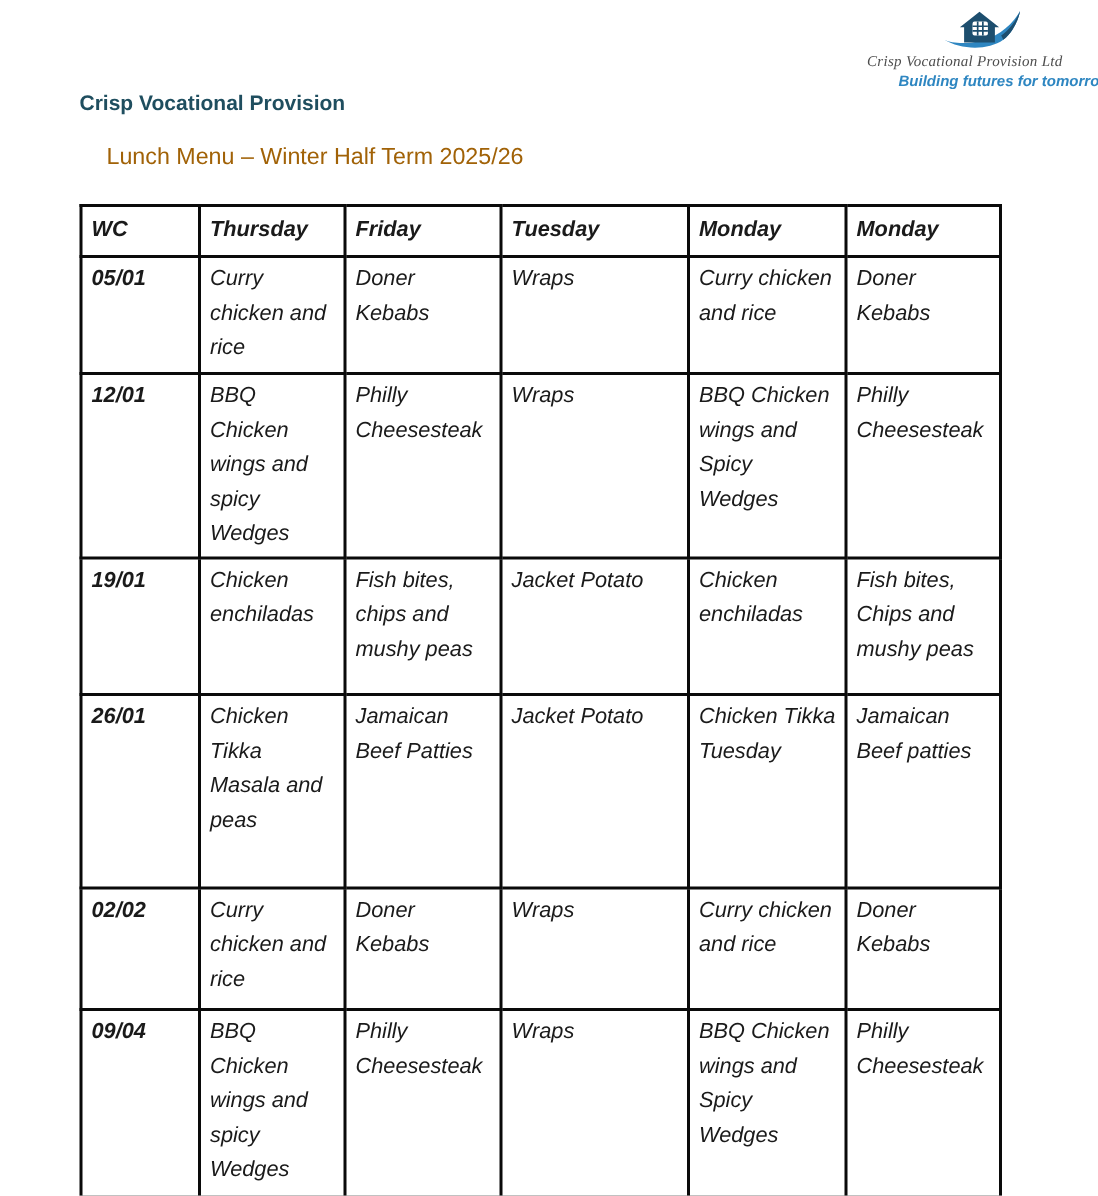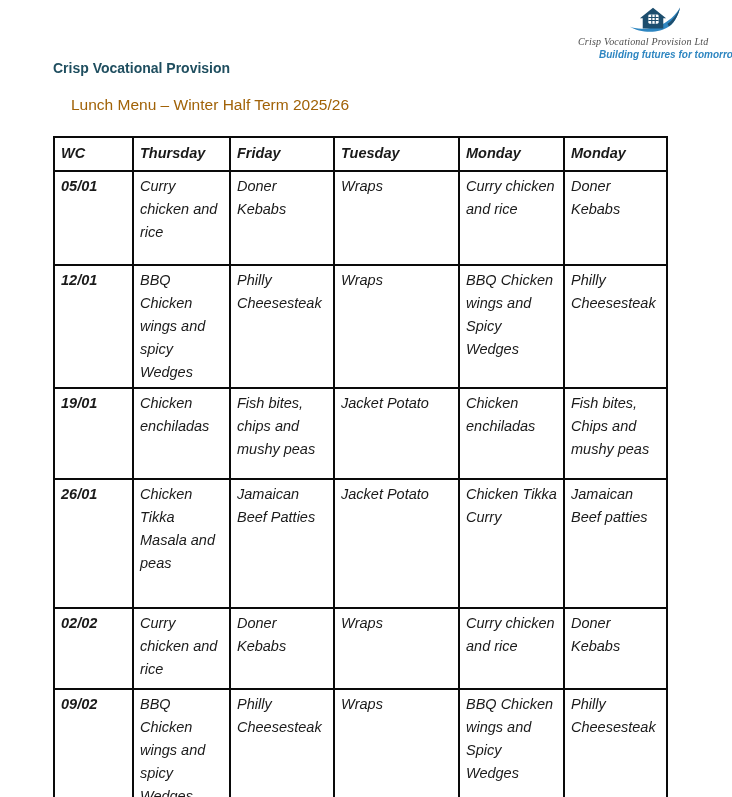--- a/index.html
+++ b/index.html
@@ -84,7 +84,7 @@
   col.c-fri { width: 103px; }
 
   tr.r-h { height: 34px; }
-  tr.r-1 { height: 94px; }
+  tr.r-1 { height: 78px; }
   tr.r-2 { height: 108px; }
   tr.r-3 { height: 91px; margin-left: 35px; }
   tr.r-4 { height: 129px; }

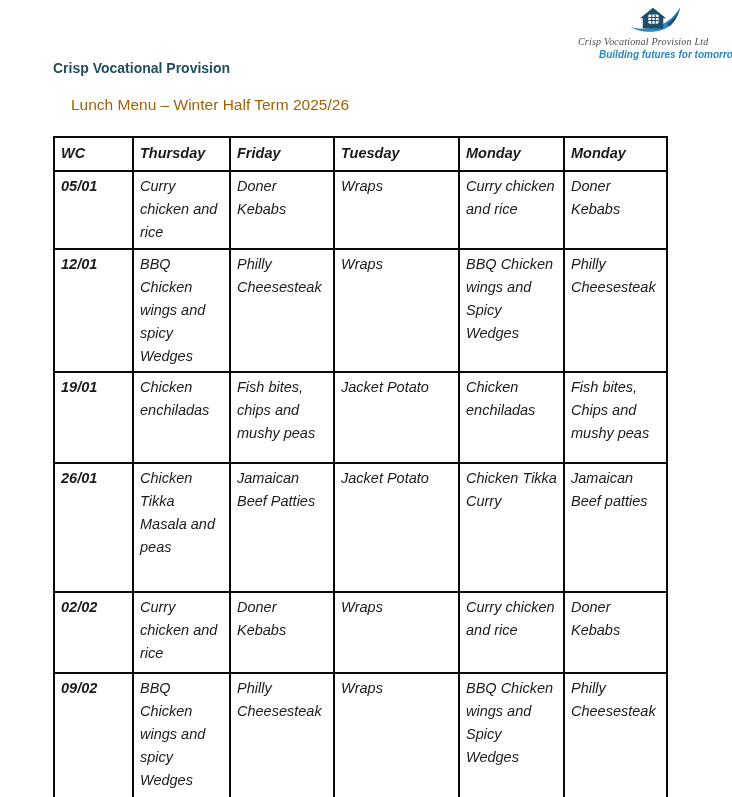--- a/index.html
+++ b/index.html
@@ -160,7 +160,7 @@
       <td>Chicken Tikka Masala and peas</td>
       <td>Jamaican Beef Patties</td>
       <td>Jacket Potato</td>
-      <td>Chicken Tikka Curry</td>
+      <td>Chicken Tikka Tuesday</td>
       <td>Jamaican Beef patties</td>
     </tr>
 

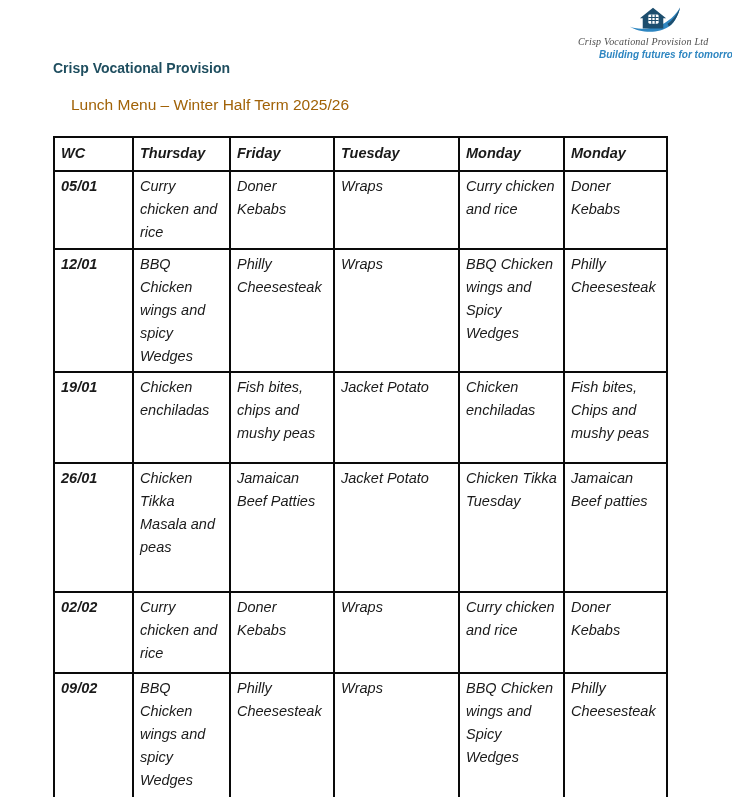--- a/index.html
+++ b/index.html
@@ -174,7 +174,7 @@
     </tr>
 
     <tr class="r-6">
-      <td class="wc">09/02</td>
+      <td class="wc">09/04</td>
       <td>BBQ Chicken wings and spicy Wedges</td>
       <td>Philly Cheesesteak</td>
       <td>Wraps</td>

